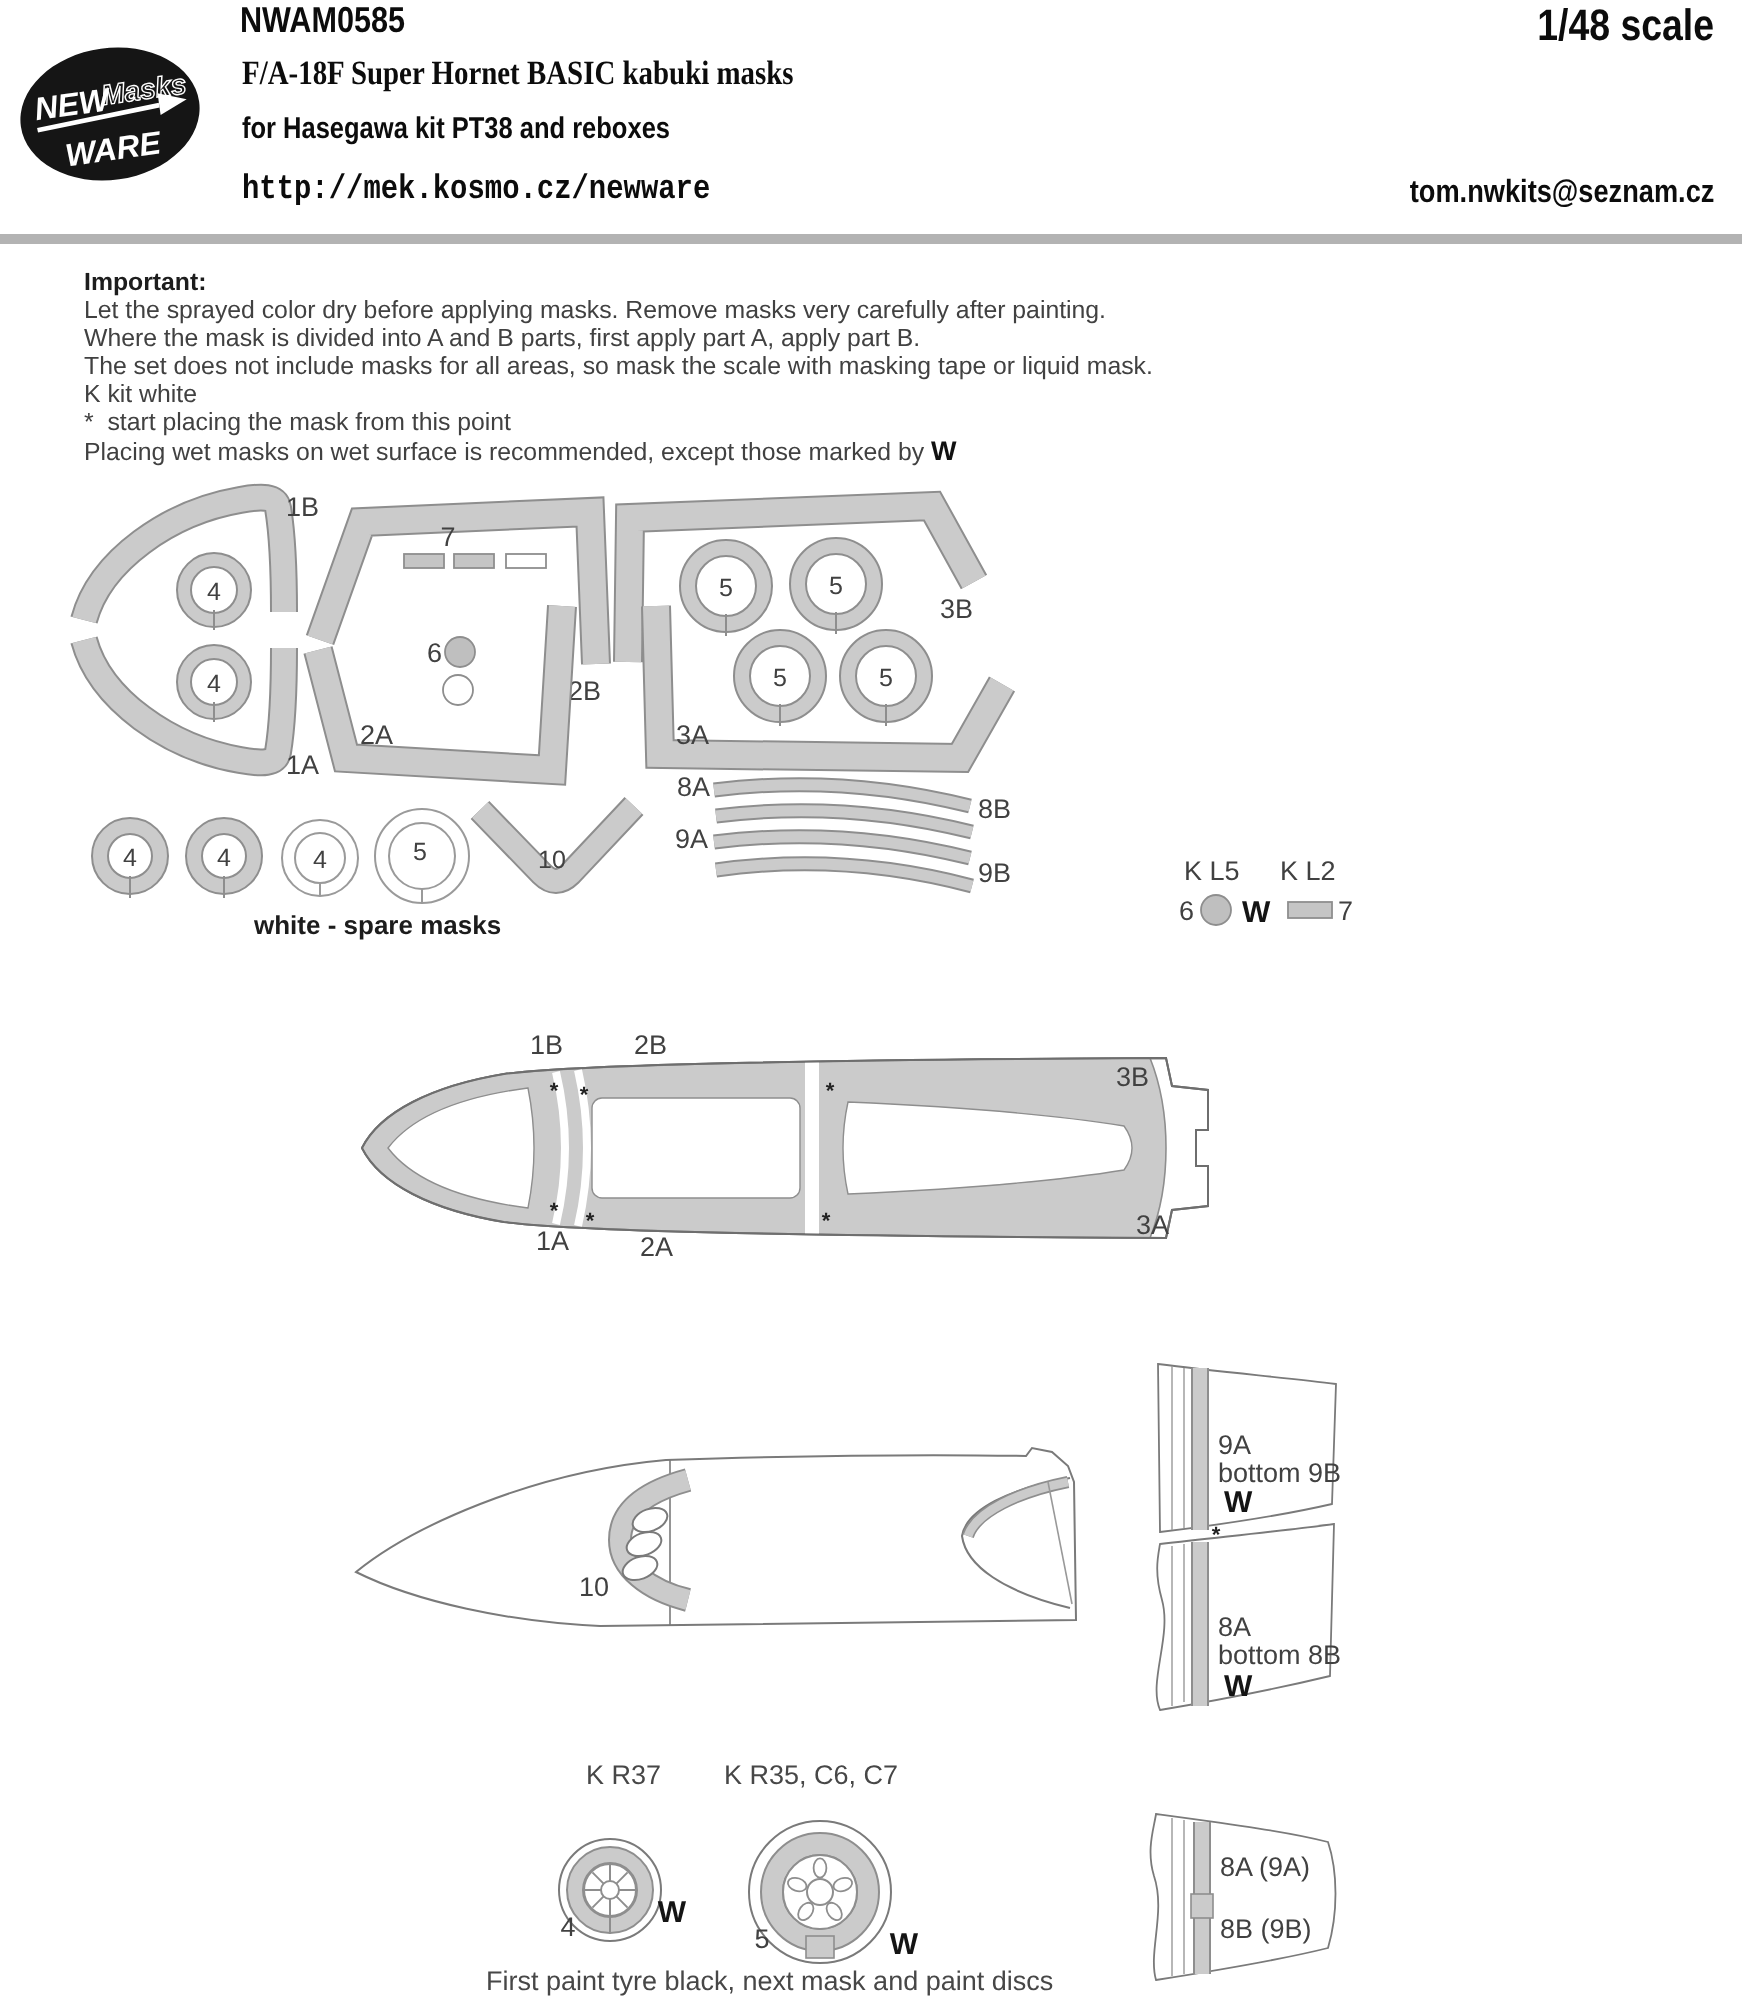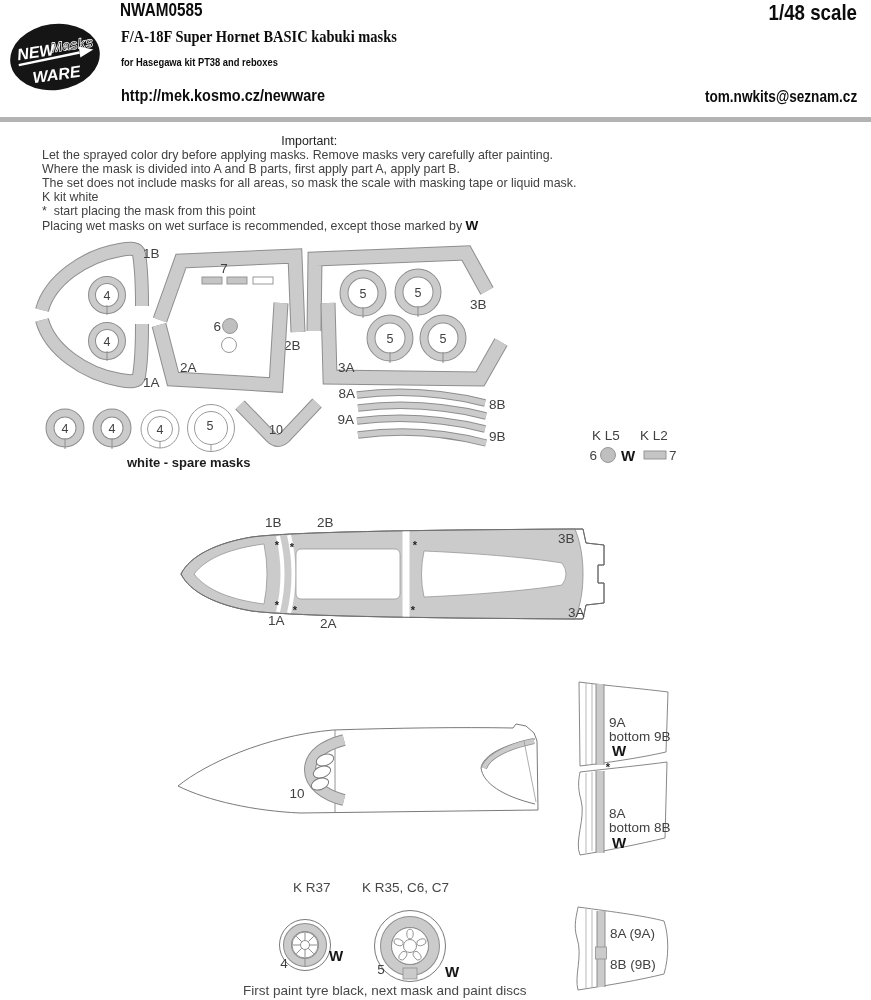--- a/index.html
+++ b/index.html
@@ -49,7 +49,7 @@
   <div class="abs" style="left:121px;top:27px;font-size:17px;font-family:Liberation Serif, serif;">
     <span class="hd" style="display:inline-block;">F/A-18F Super Hornet BASIC kabuki masks</span>
   </div>
-  <div class="abs" style="left:121px;top:56px;font-size:11px;">
+  <div class="abs" style="left:121px;top:56px;font-size:15px;">
     <span class="hd" style="display:inline-block;">for Hasegawa kit PT38 and reboxes</span>
   </div>
   <div class="abs" style="left:121px;top:86px;font-size:17px;">

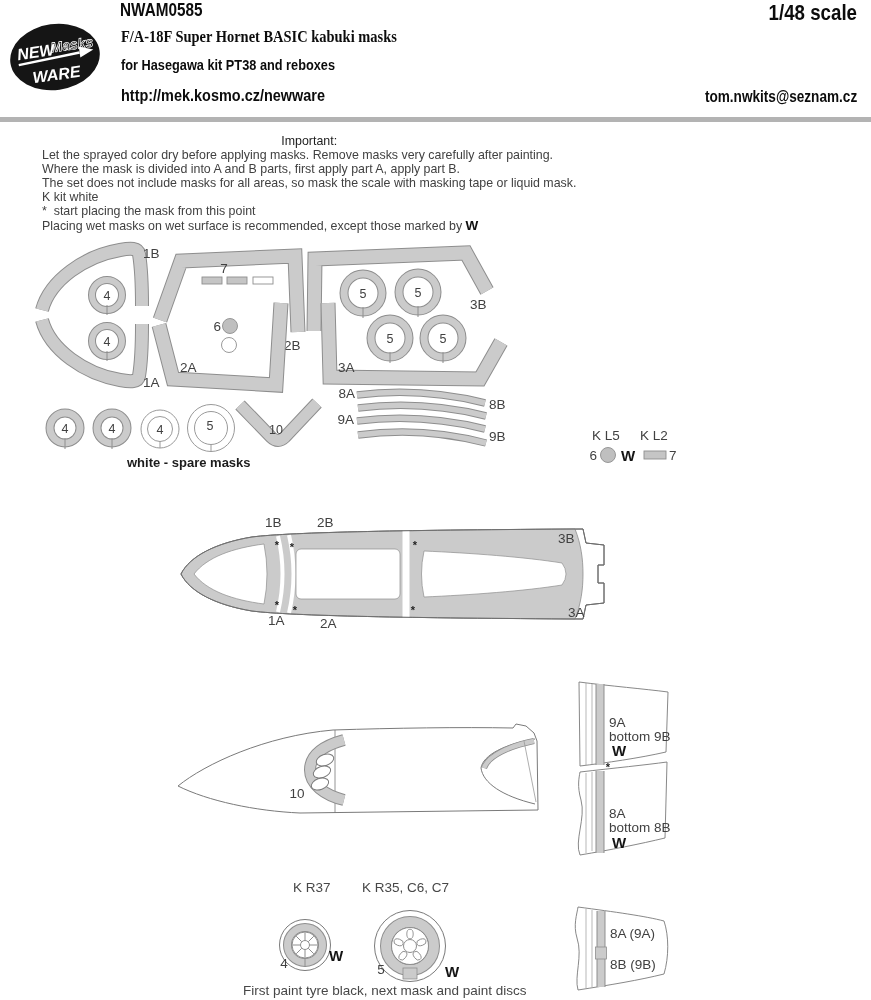--- a/index.html
+++ b/index.html
@@ -52,7 +52,7 @@
   <div class="abs" style="left:121px;top:56px;font-size:15px;">
     <span class="hd" style="display:inline-block;">for Hasegawa kit PT38 and reboxes</span>
   </div>
-  <div class="abs" style="left:121px;top:86px;font-size:17px;">
+  <div class="abs" style="left:121px;top:86px;font-size:17px;font-family:Liberation Mono, monospace;">
     <span class="hd" style="display:inline-block;">http://mek.kosmo.cz/newware</span>
   </div>
   <div class="abs" style="right:14px;top:88px;font-size:16px;">

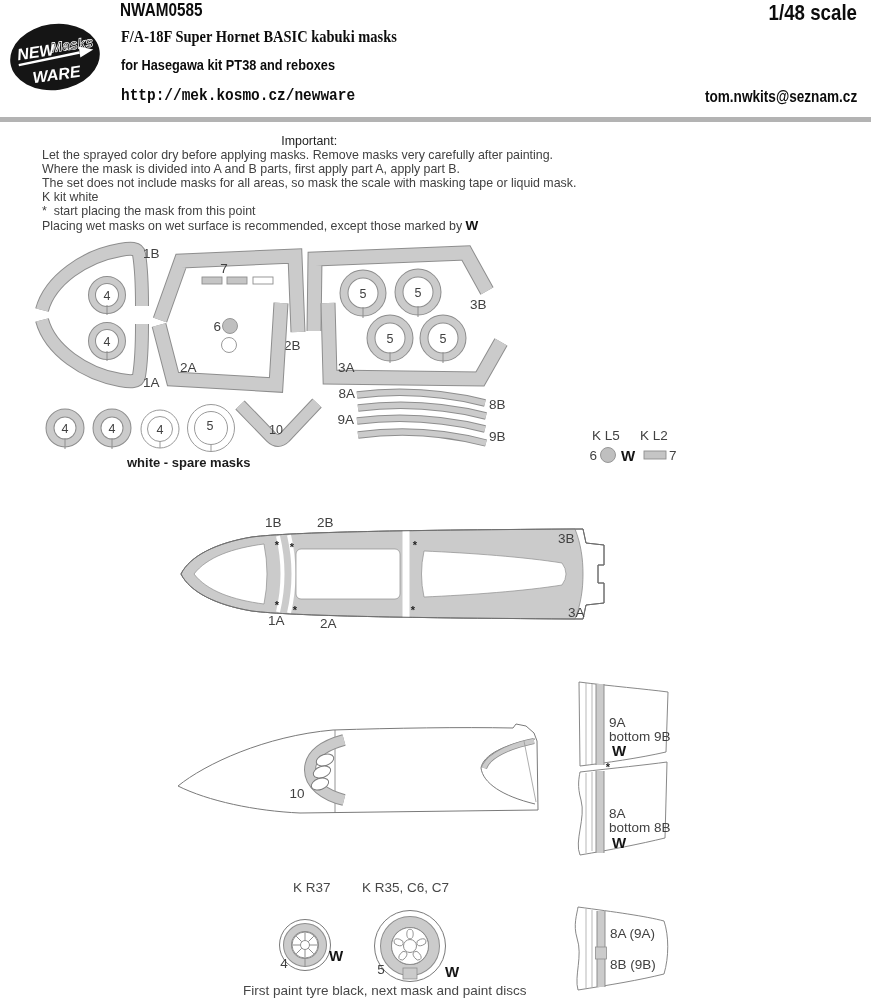--- a/index.html
+++ b/index.html
@@ -10,7 +10,7 @@
   .hdr{font-weight:bold;color:#0c0c0c;transform:scaleX(.85);transform-origin:100% 0;white-space:nowrap;}
   .rule{background:#b3b3b3;}
   .instr{font-size:12.4px;line-height:14.1px;color:#414141;white-space:nowrap;}
-  .instr .head{font-weight:normal;color:#1d1d1d;text-align:center;}
+  .instr .head{font-weight:bold;color:#1d1d1d;}
   .instr .wmk{font-weight:bold;font-size:13.5px;color:#111;}
   
   .bo{fill:none;stroke:#8e8e8e;}

